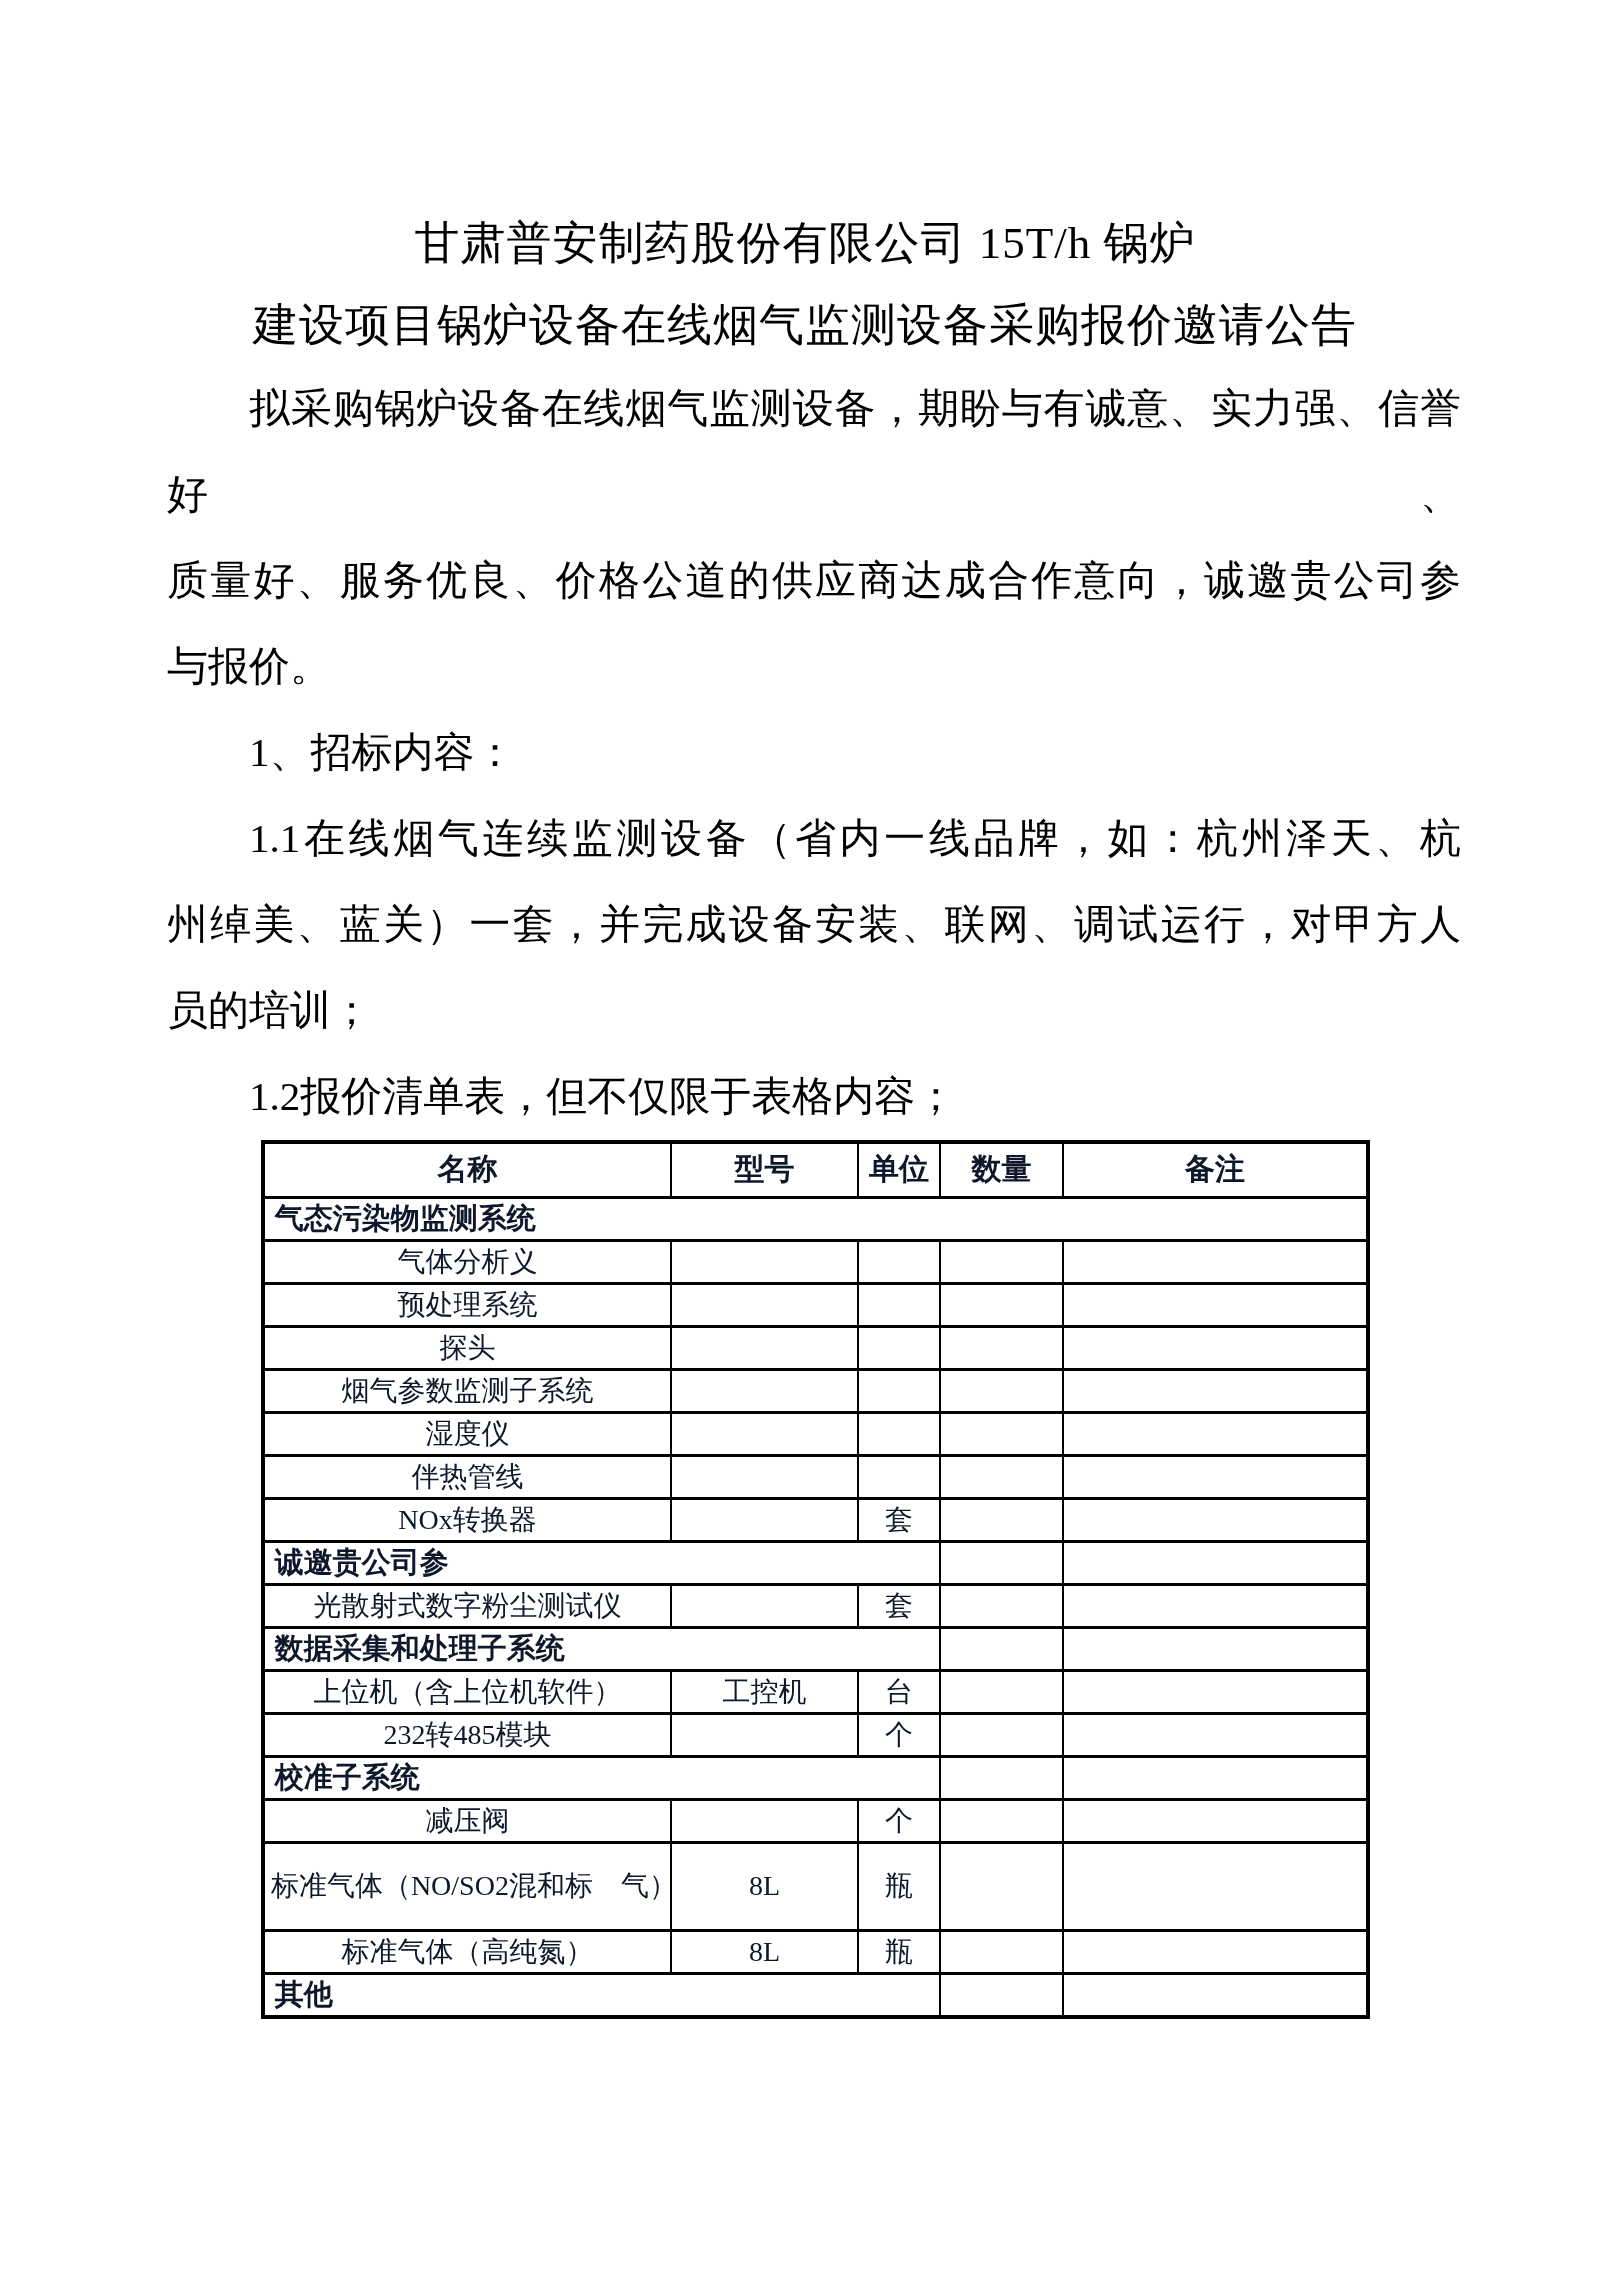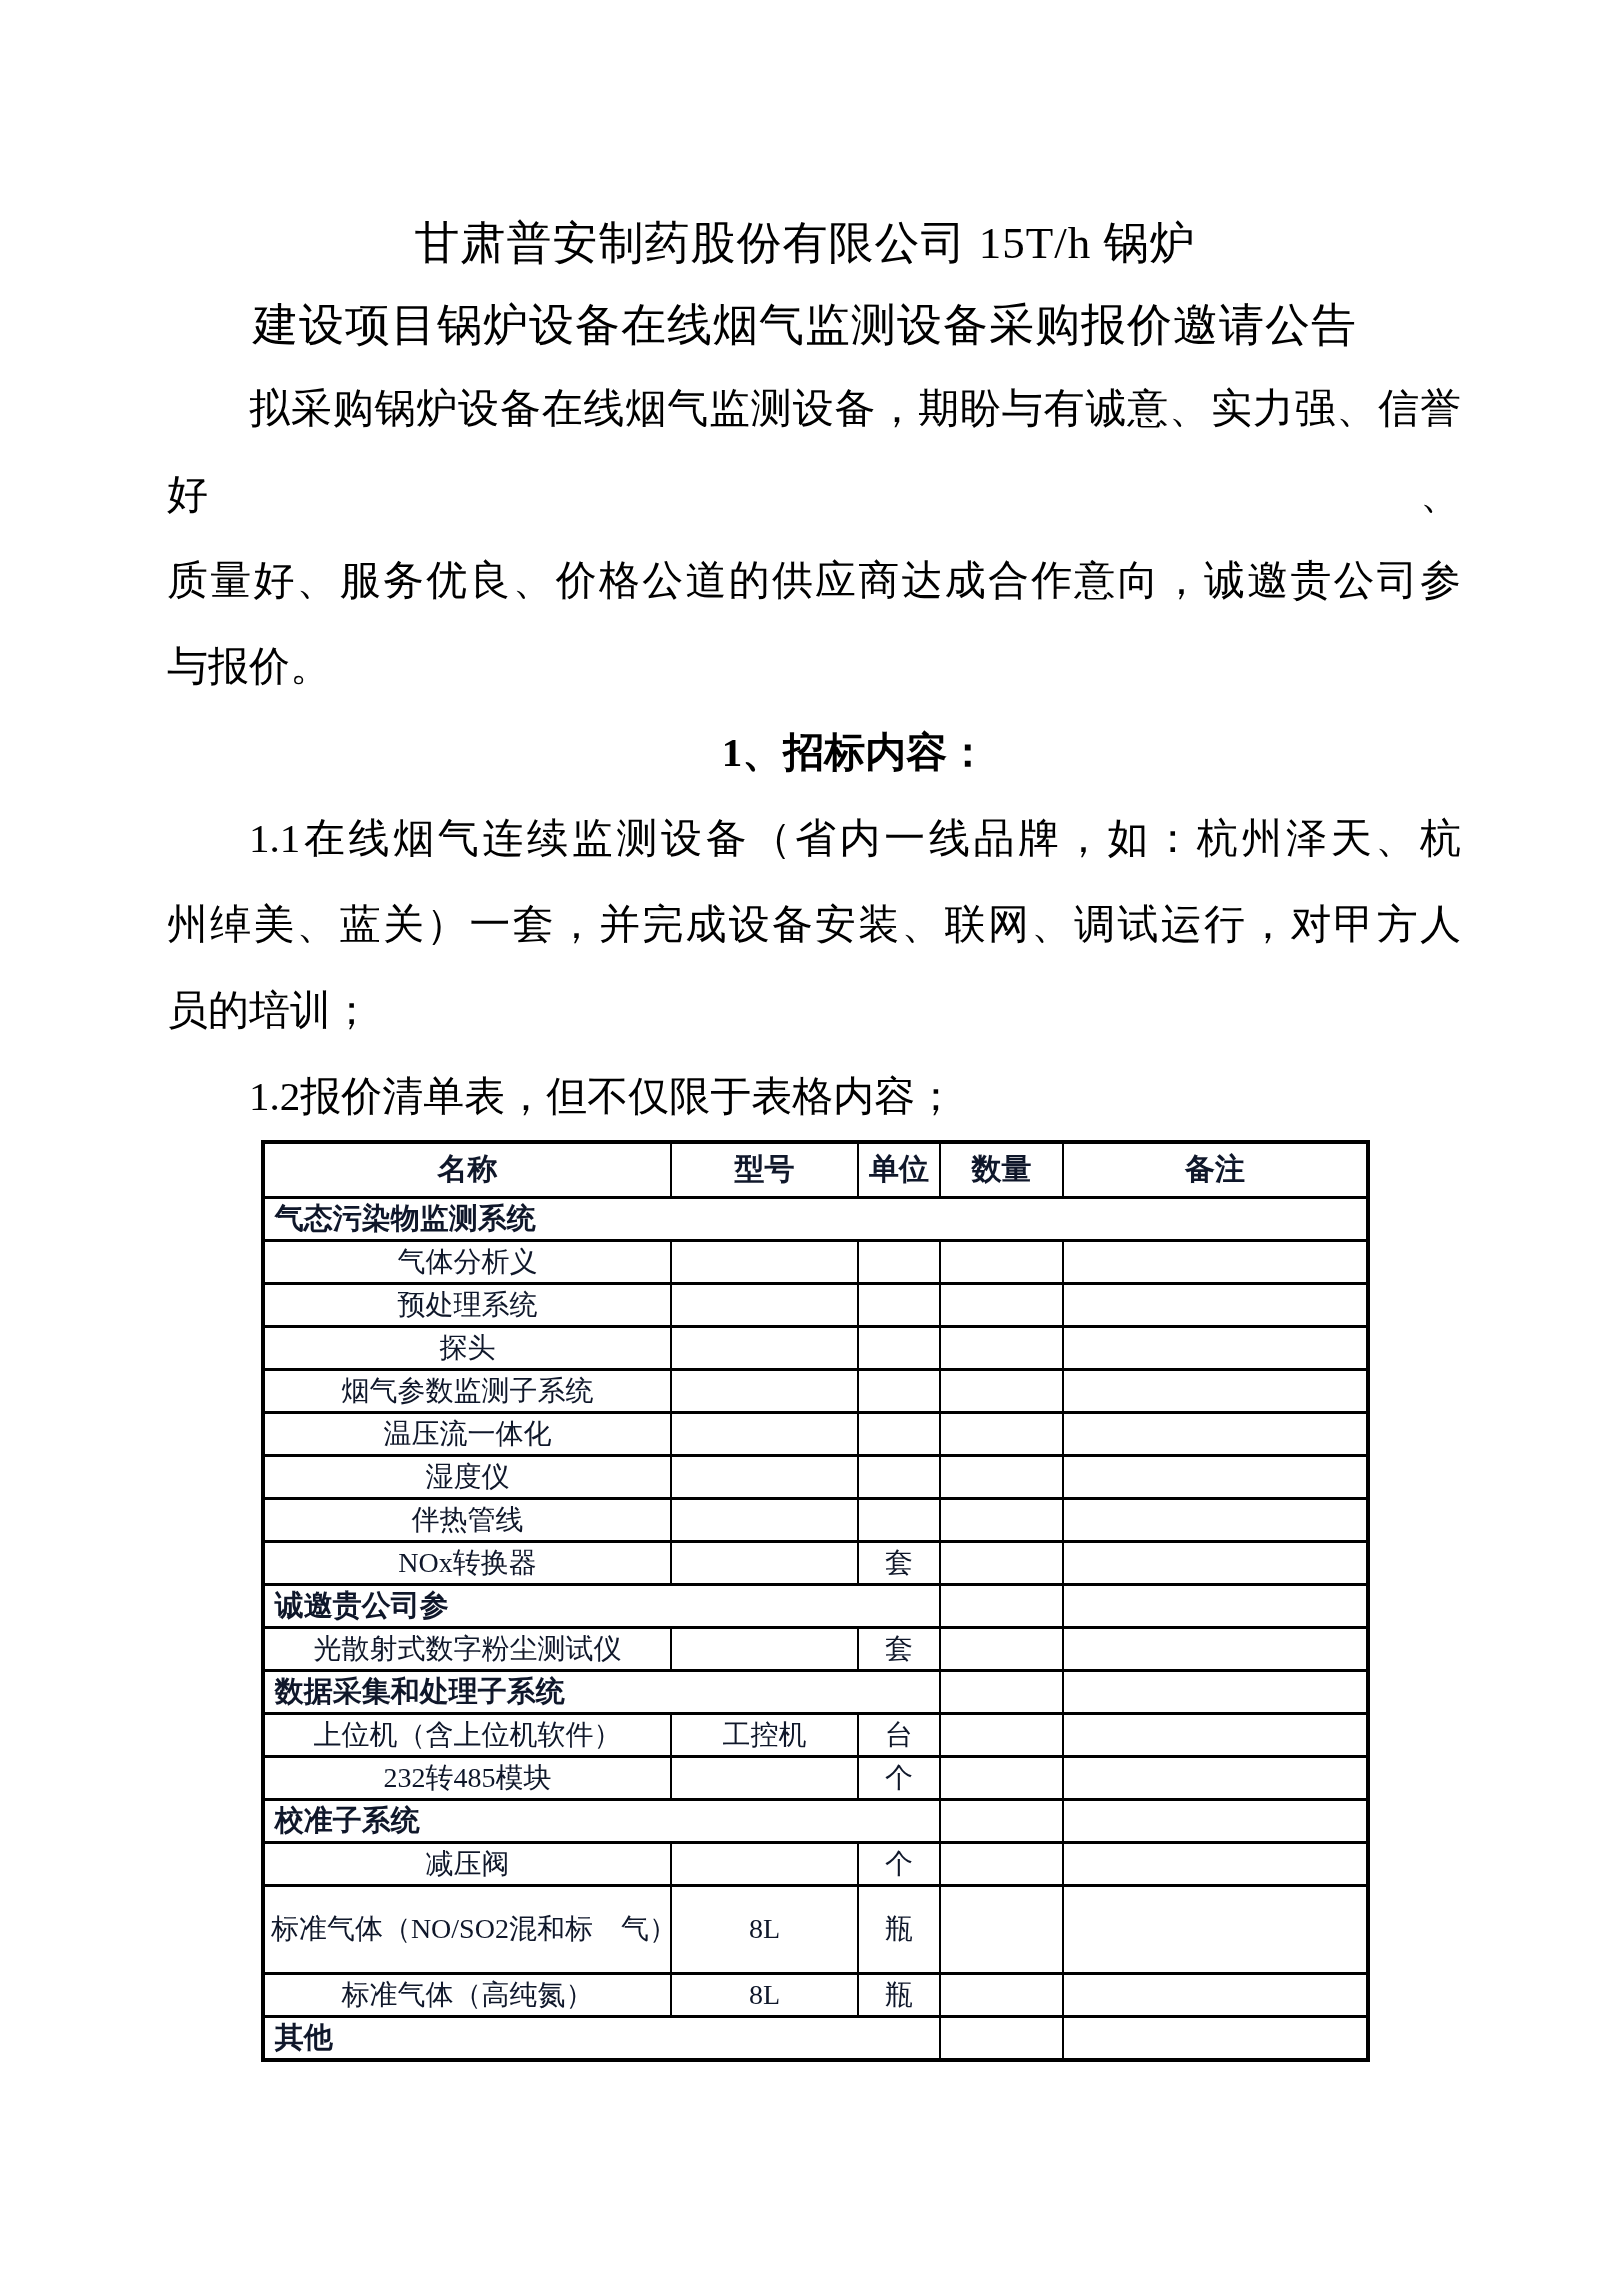--- a/index.html
+++ b/index.html
@@ -39,7 +39,7 @@
     text-align-last: justify;
   }
   .para .line:first-child { text-indent: 2em; }
-  .para.heading { font-weight: bold; text-align: center; }
+  .para.heading { font-weight: normal; }
 
   table.quote-table {
     position: absolute;

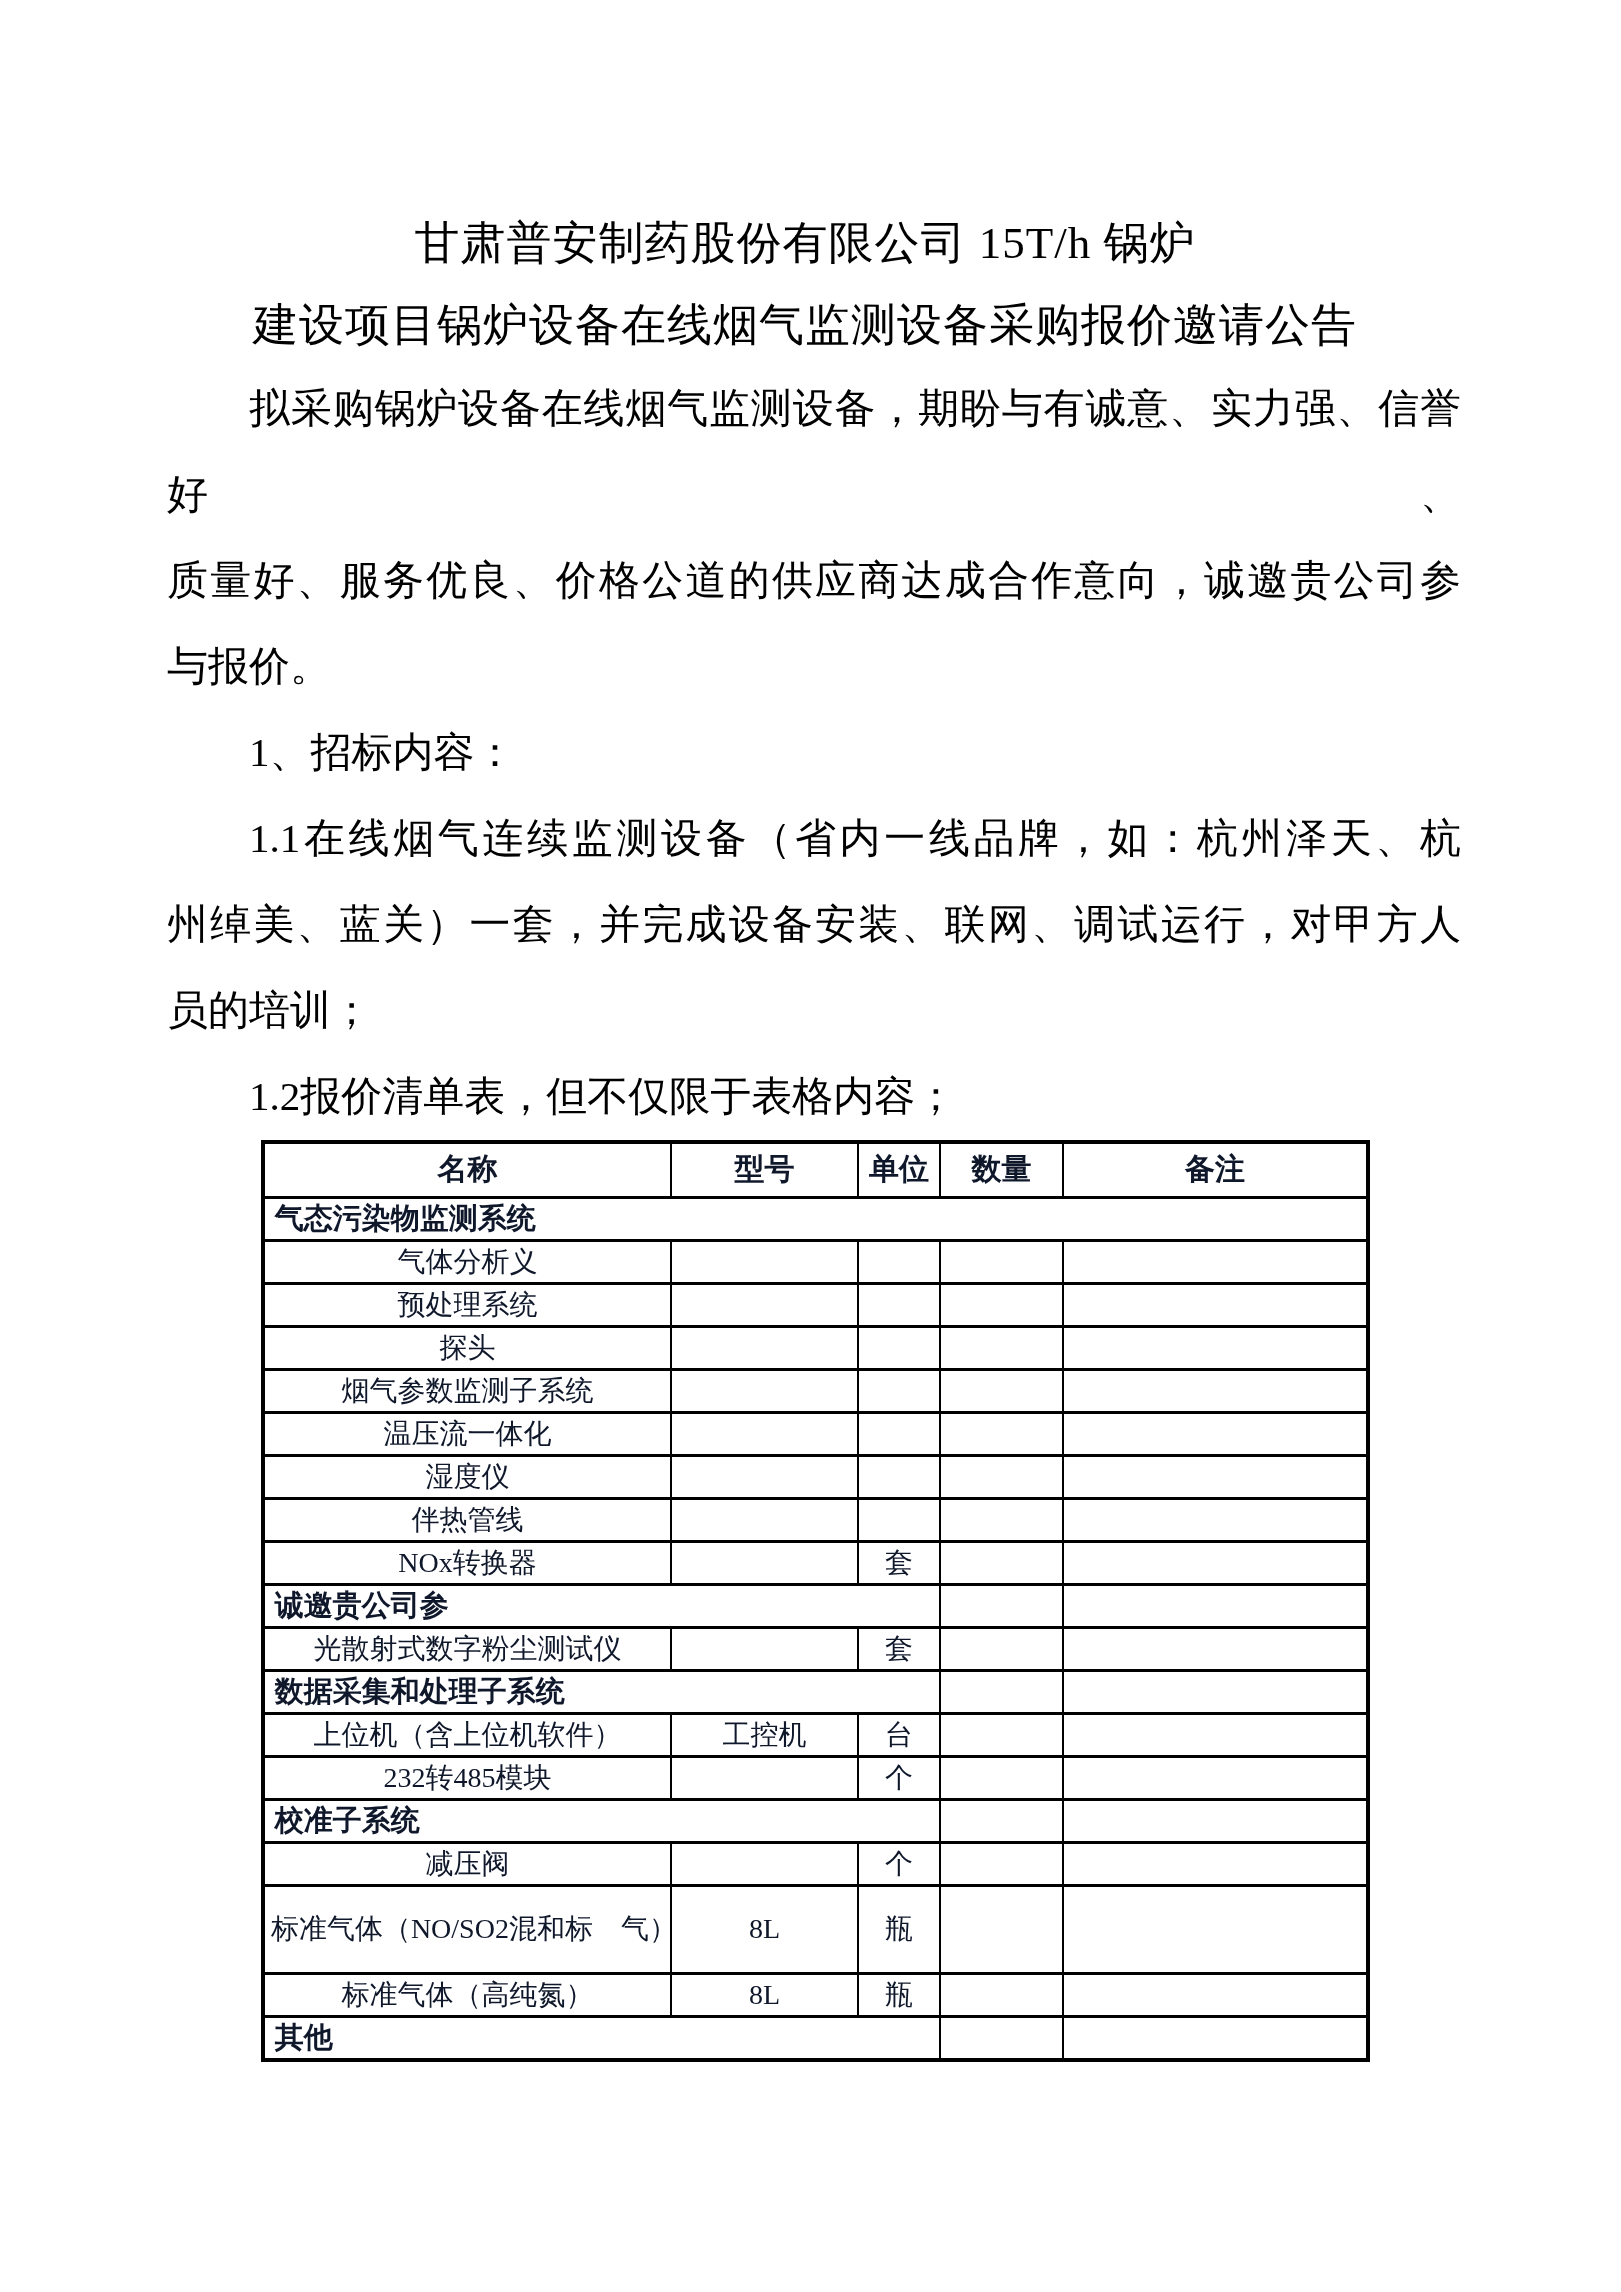--- a/index.html
+++ b/index.html
@@ -150,13 +150,6 @@
           <td></td>
         </tr>
         <tr>
-          <td>温压流一体化</td>
-          <td></td>
-          <td></td>
-          <td></td>
-          <td></td>
-        </tr>
-        <tr>
           <td>湿度仪</td>
           <td></td>
           <td></td>

